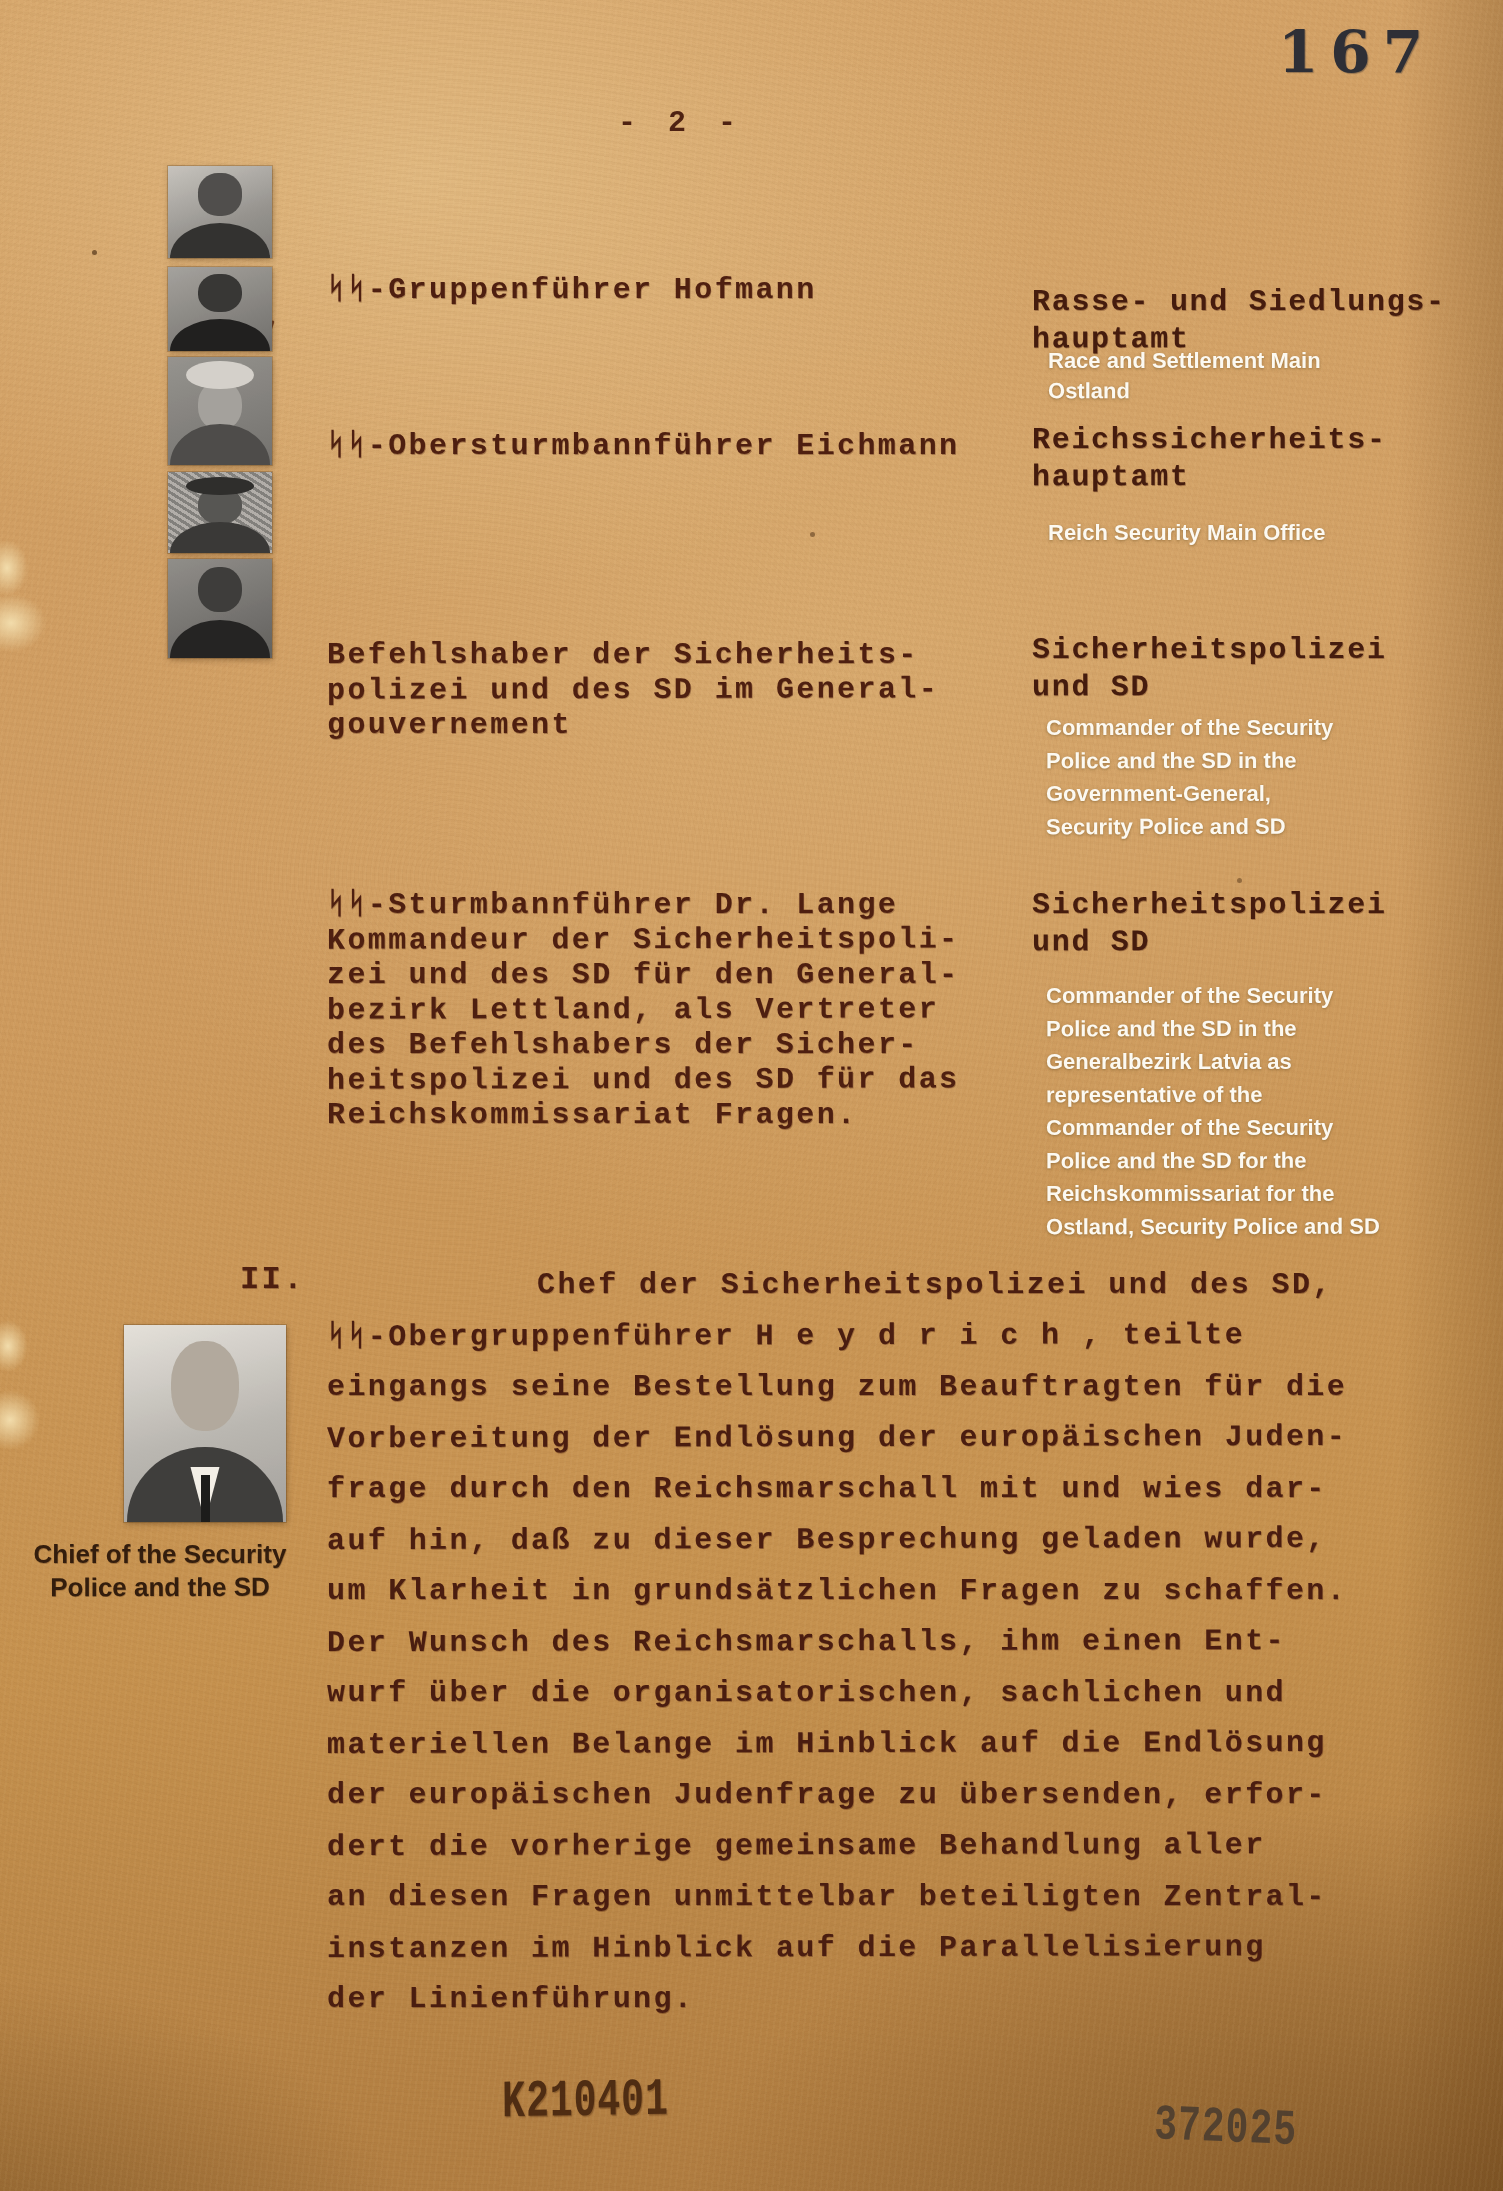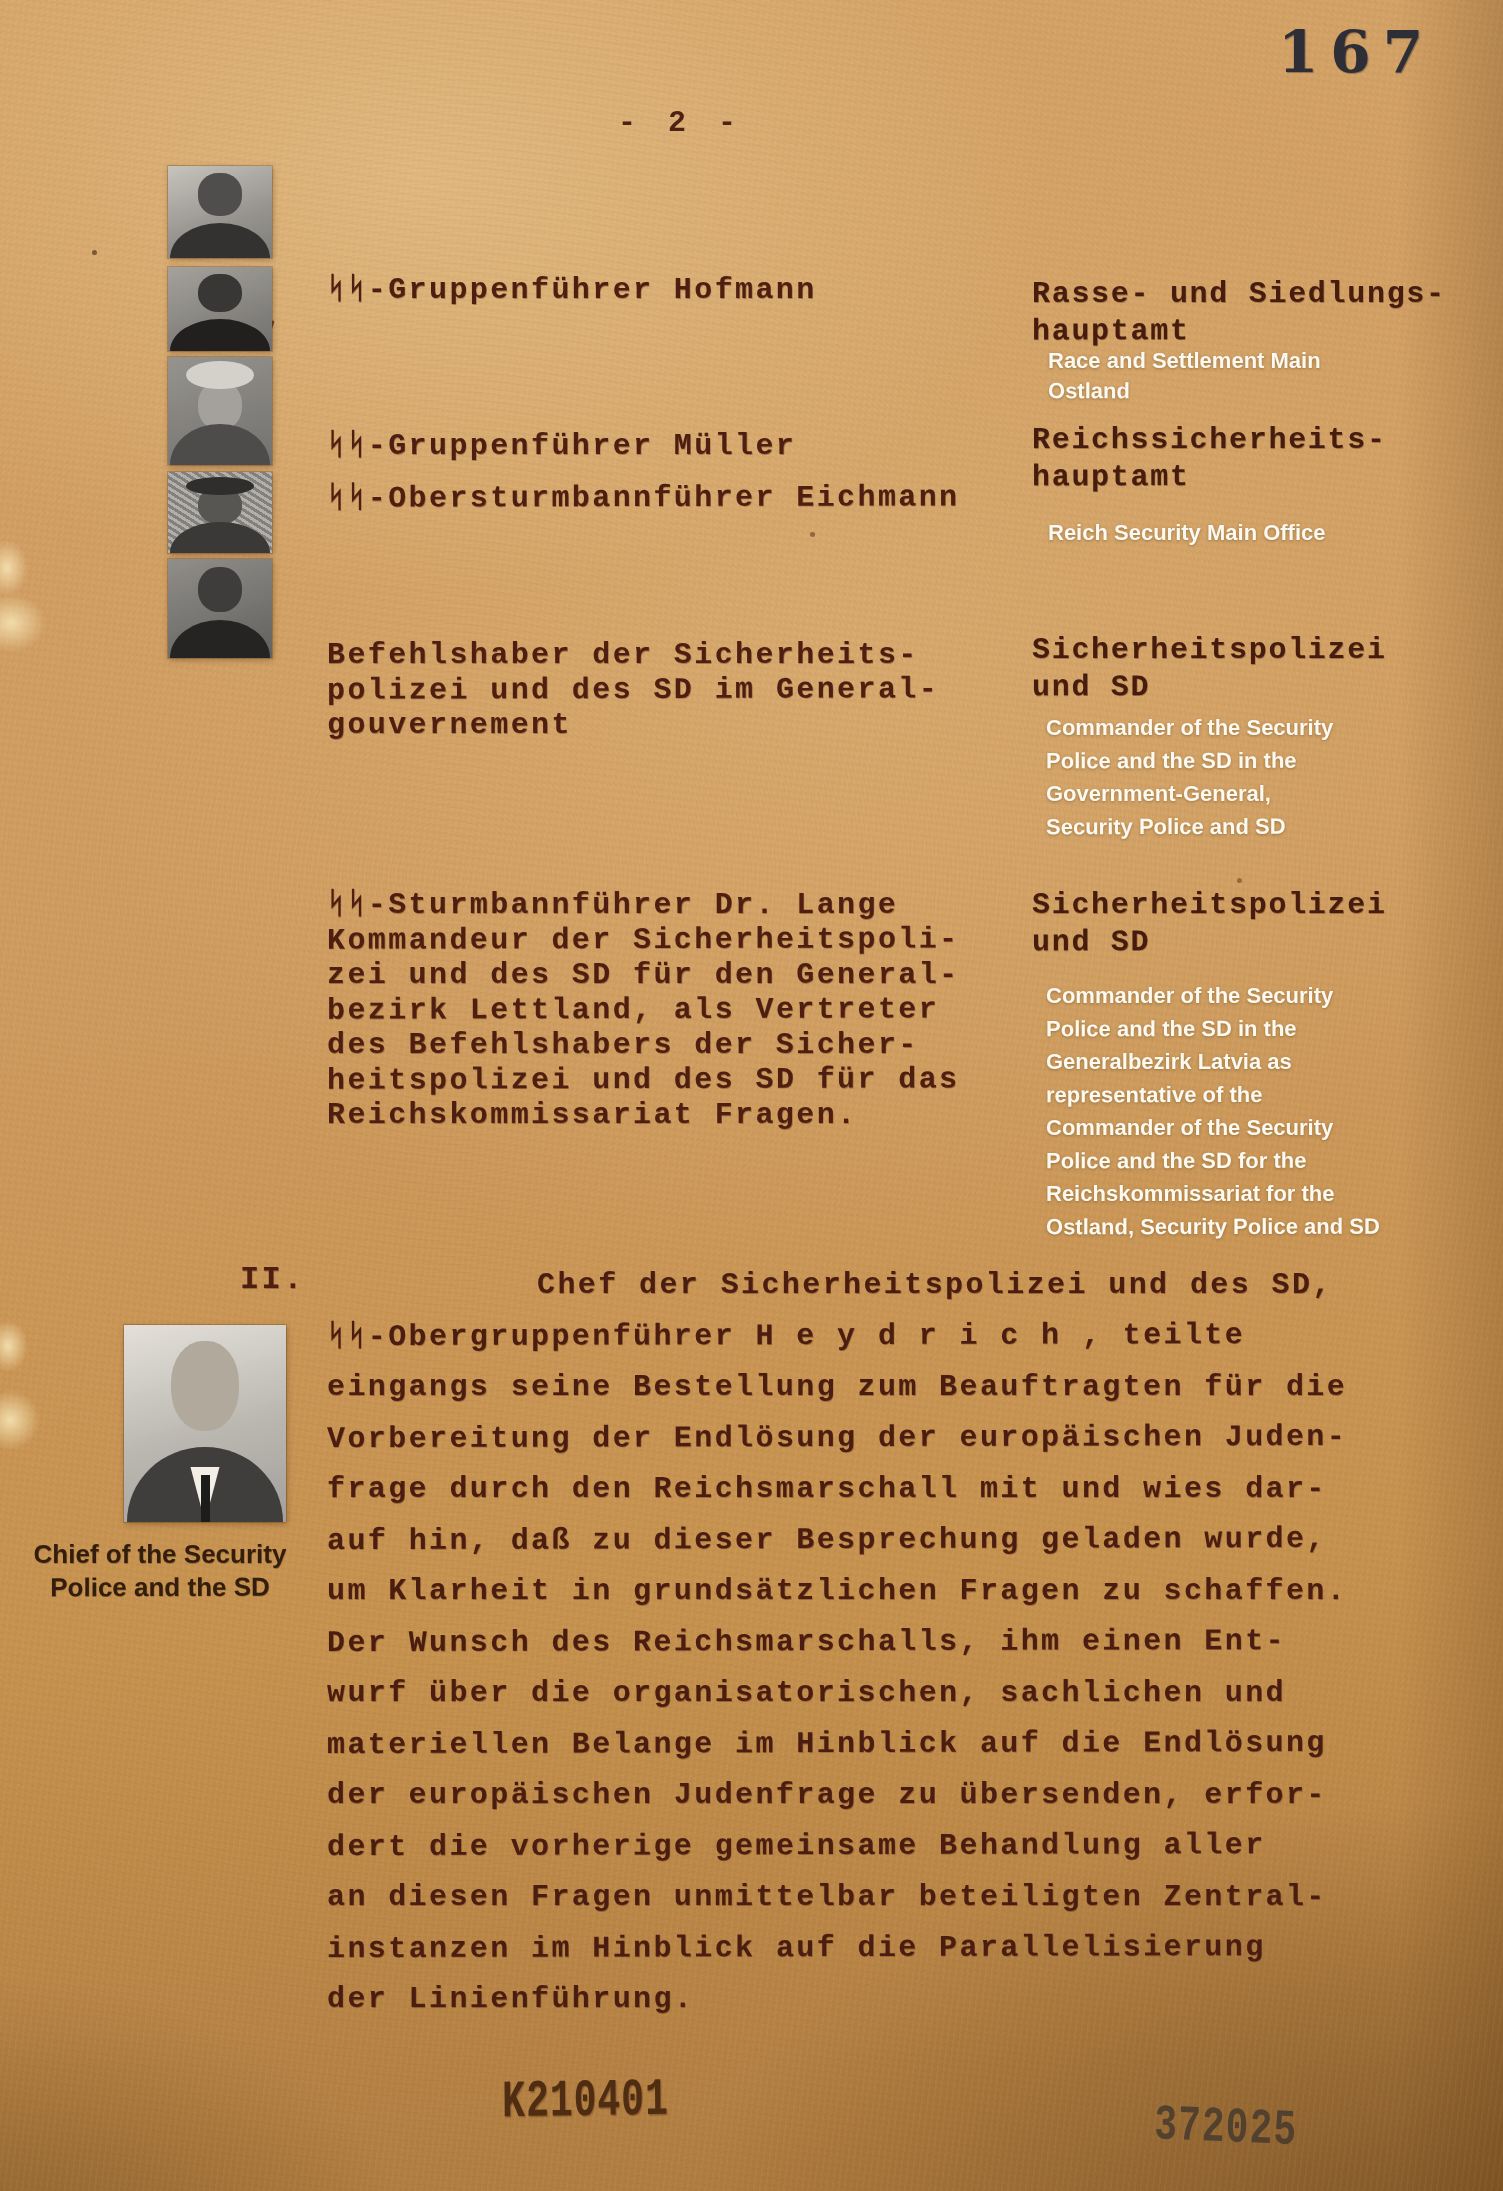--- a/index.html
+++ b/index.html
@@ -158,7 +158,7 @@
   <div class="de" style="left:327px;top:273px">
       <div class="tline">ᛋᛋ-Gruppenführer Hofmann</div>
     </div>
-  <div class="de org" style="left:1032px;top:276px">
+  <div class="de org" style="left:1032px;top:284px">
       <div class="tline">Rasse- und Siedlungs-</div>
       <div class="tline">hauptamt</div>
     </div>

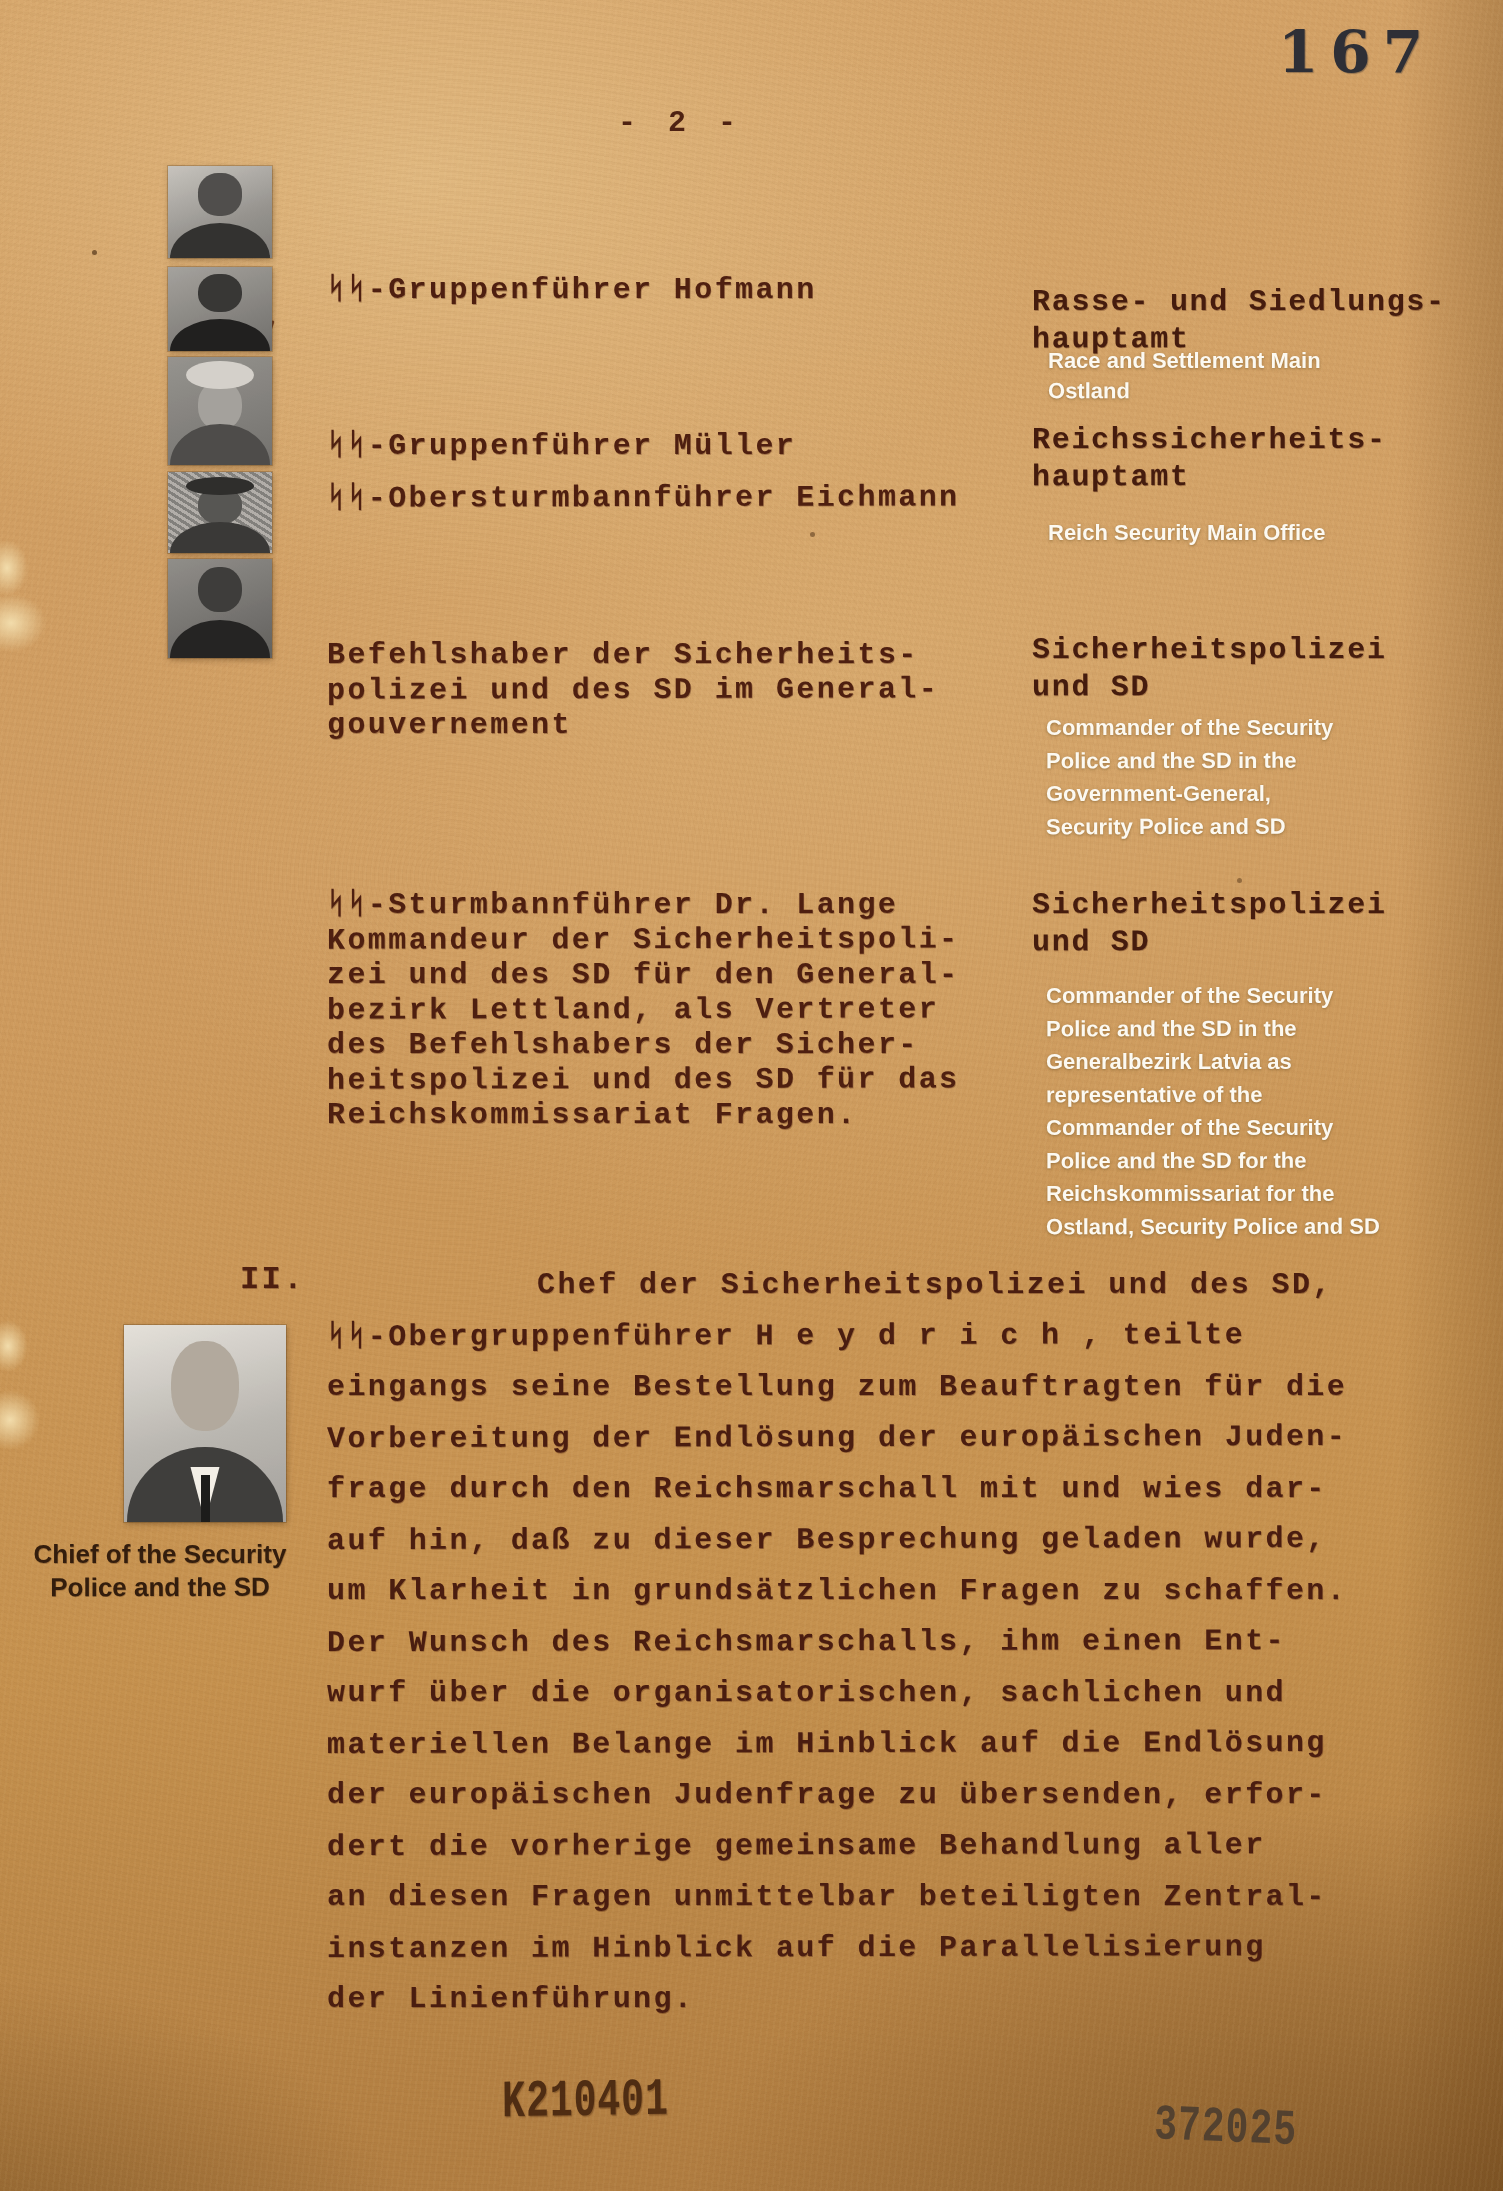--- a/index.html
+++ b/index.html
@@ -168,7 +168,6 @@
     </div>
 
   <div class="de names2" style="left:327px;top:420px">
-      <div class="tline">ᛋᛋ-Gruppenführer Müller</div>
       <div class="tline">ᛋᛋ-Obersturmbannführer Eichmann</div>
     </div>
   <div class="de org" style="left:1032px;top:422px">

